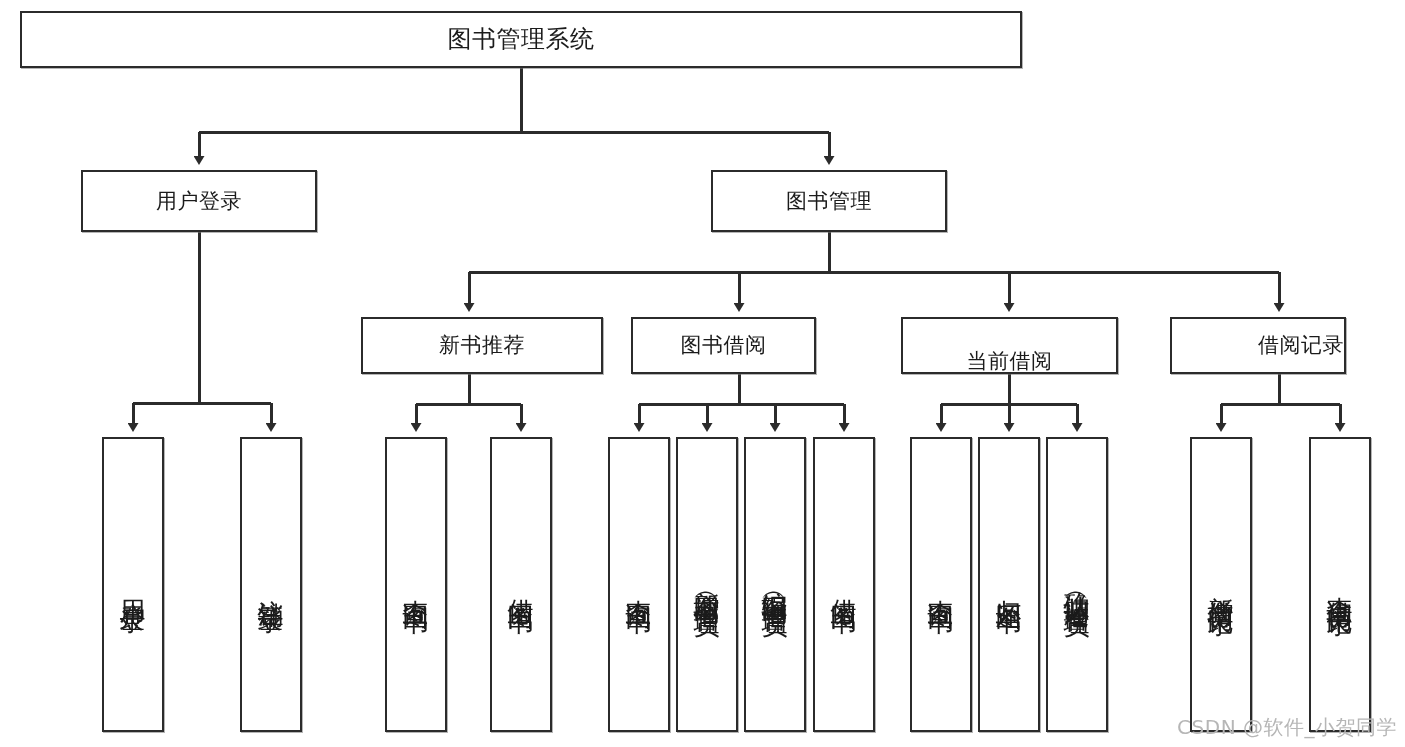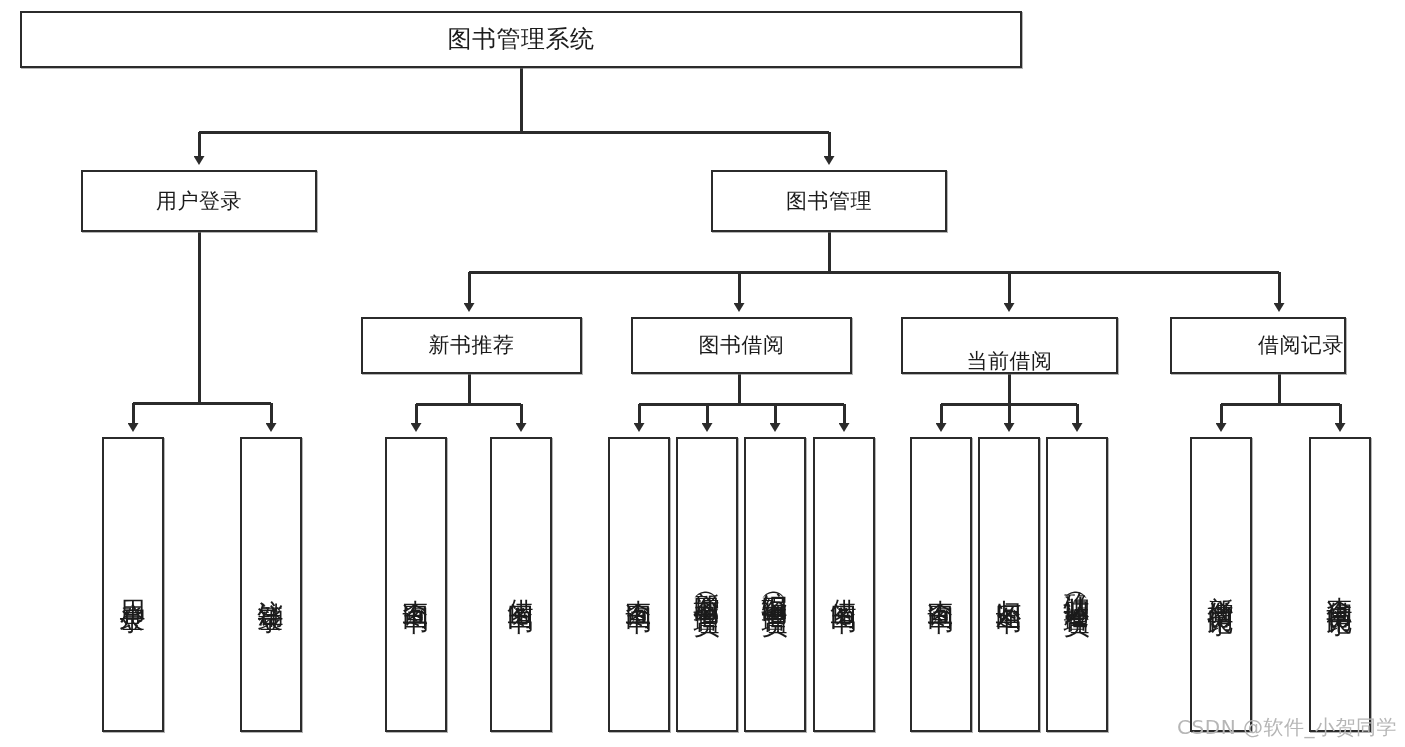--- a/index.html
+++ b/index.html
@@ -140,7 +140,7 @@
     <span class="node-label h-label">图书管理</span>
   </div>
 
-  <div class="node-box level-2" style="left:361px; top:317px; width:221px; height:57px;">
+  <div class="node-box level-2" style="left:361px; top:317px; width:242px; height:57px;">
     <span class="node-label h-label">新书推荐</span>
   </div>
 

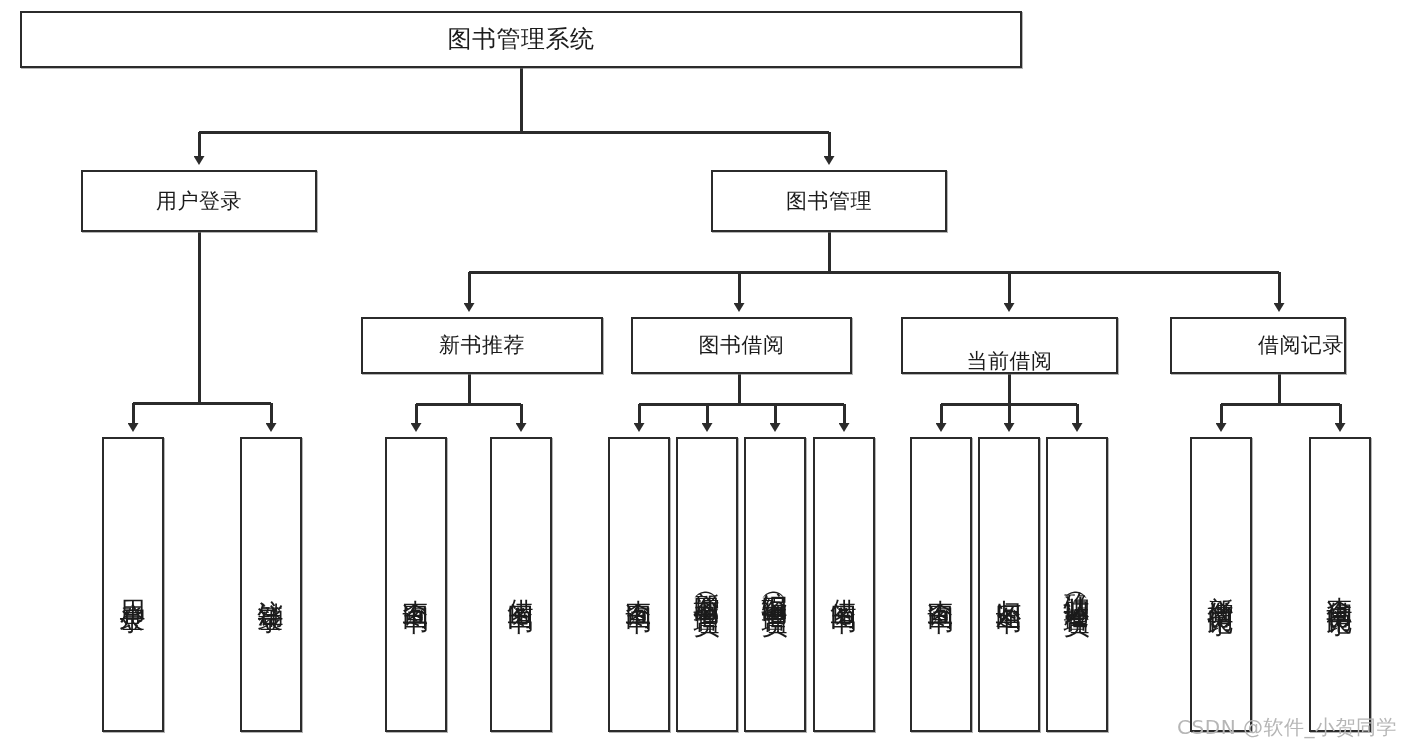--- a/index.html
+++ b/index.html
@@ -144,7 +144,7 @@
     <span class="node-label h-label">新书推荐</span>
   </div>
 
-  <div class="node-box level-2" style="left:631px; top:317px; width:221px; height:57px;">
+  <div class="node-box level-2" style="left:631px; top:317px; width:185px; height:57px;">
     <span class="node-label h-label">图书借阅</span>
   </div>
 

